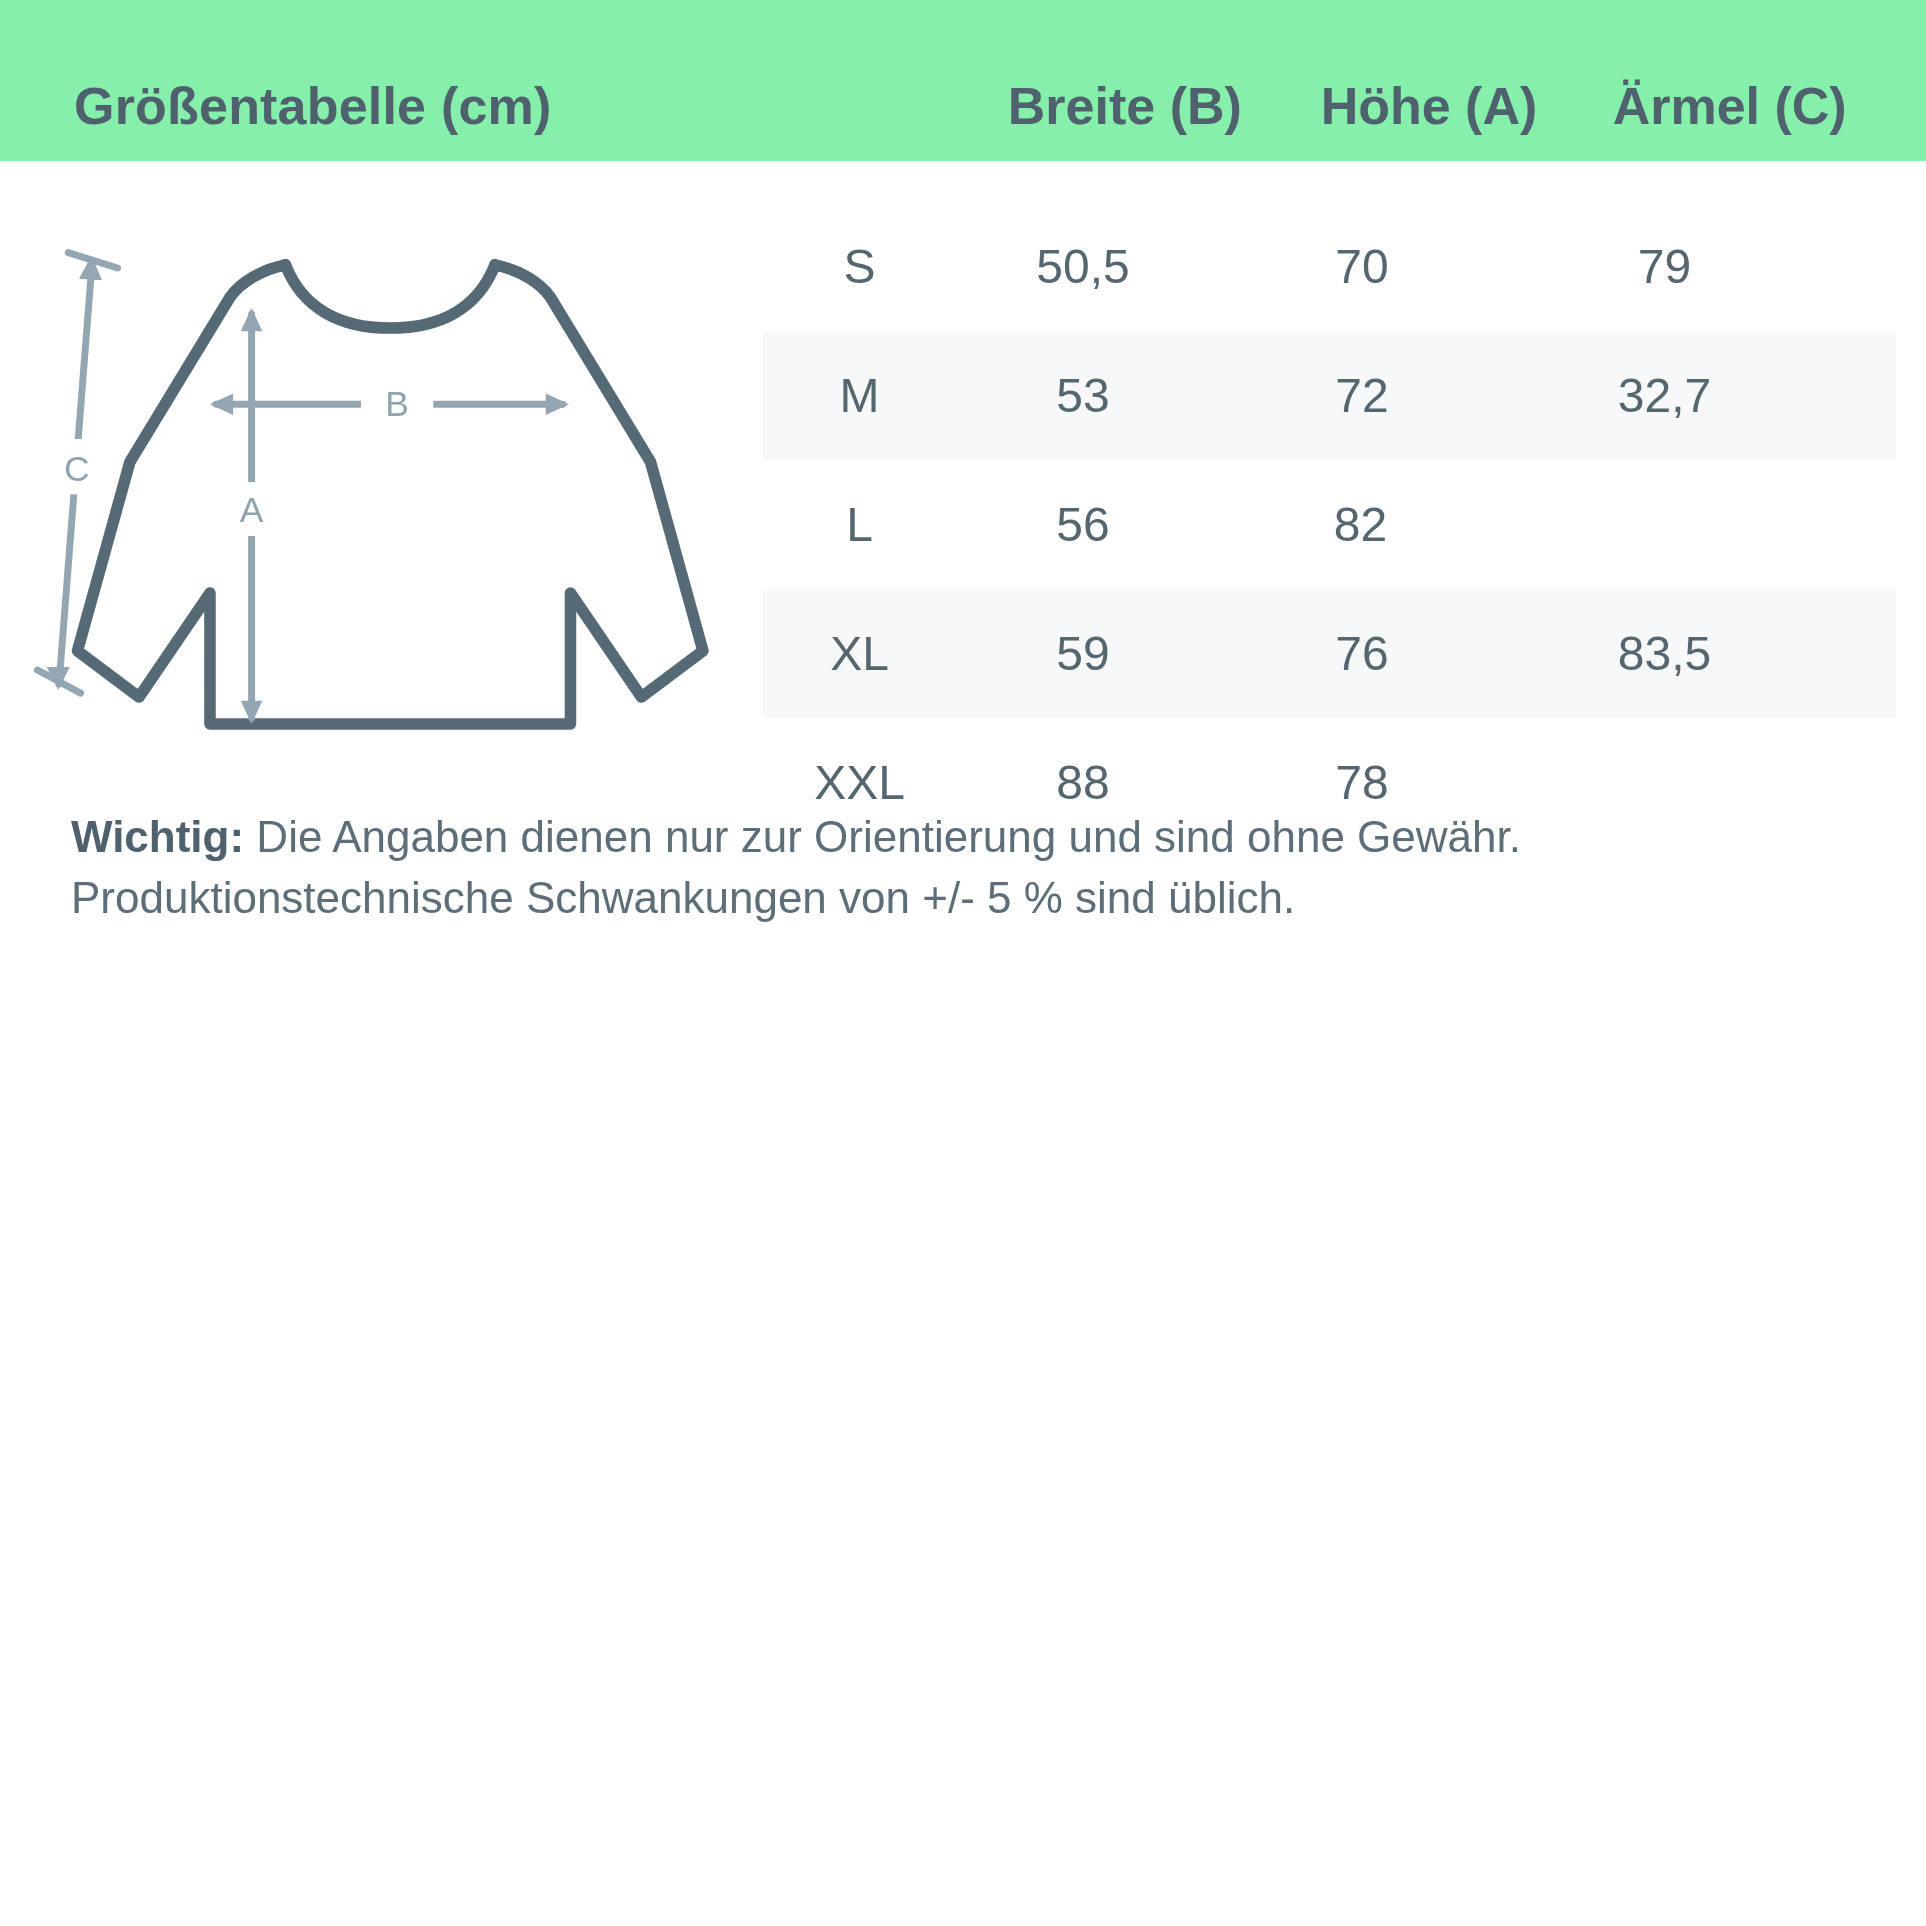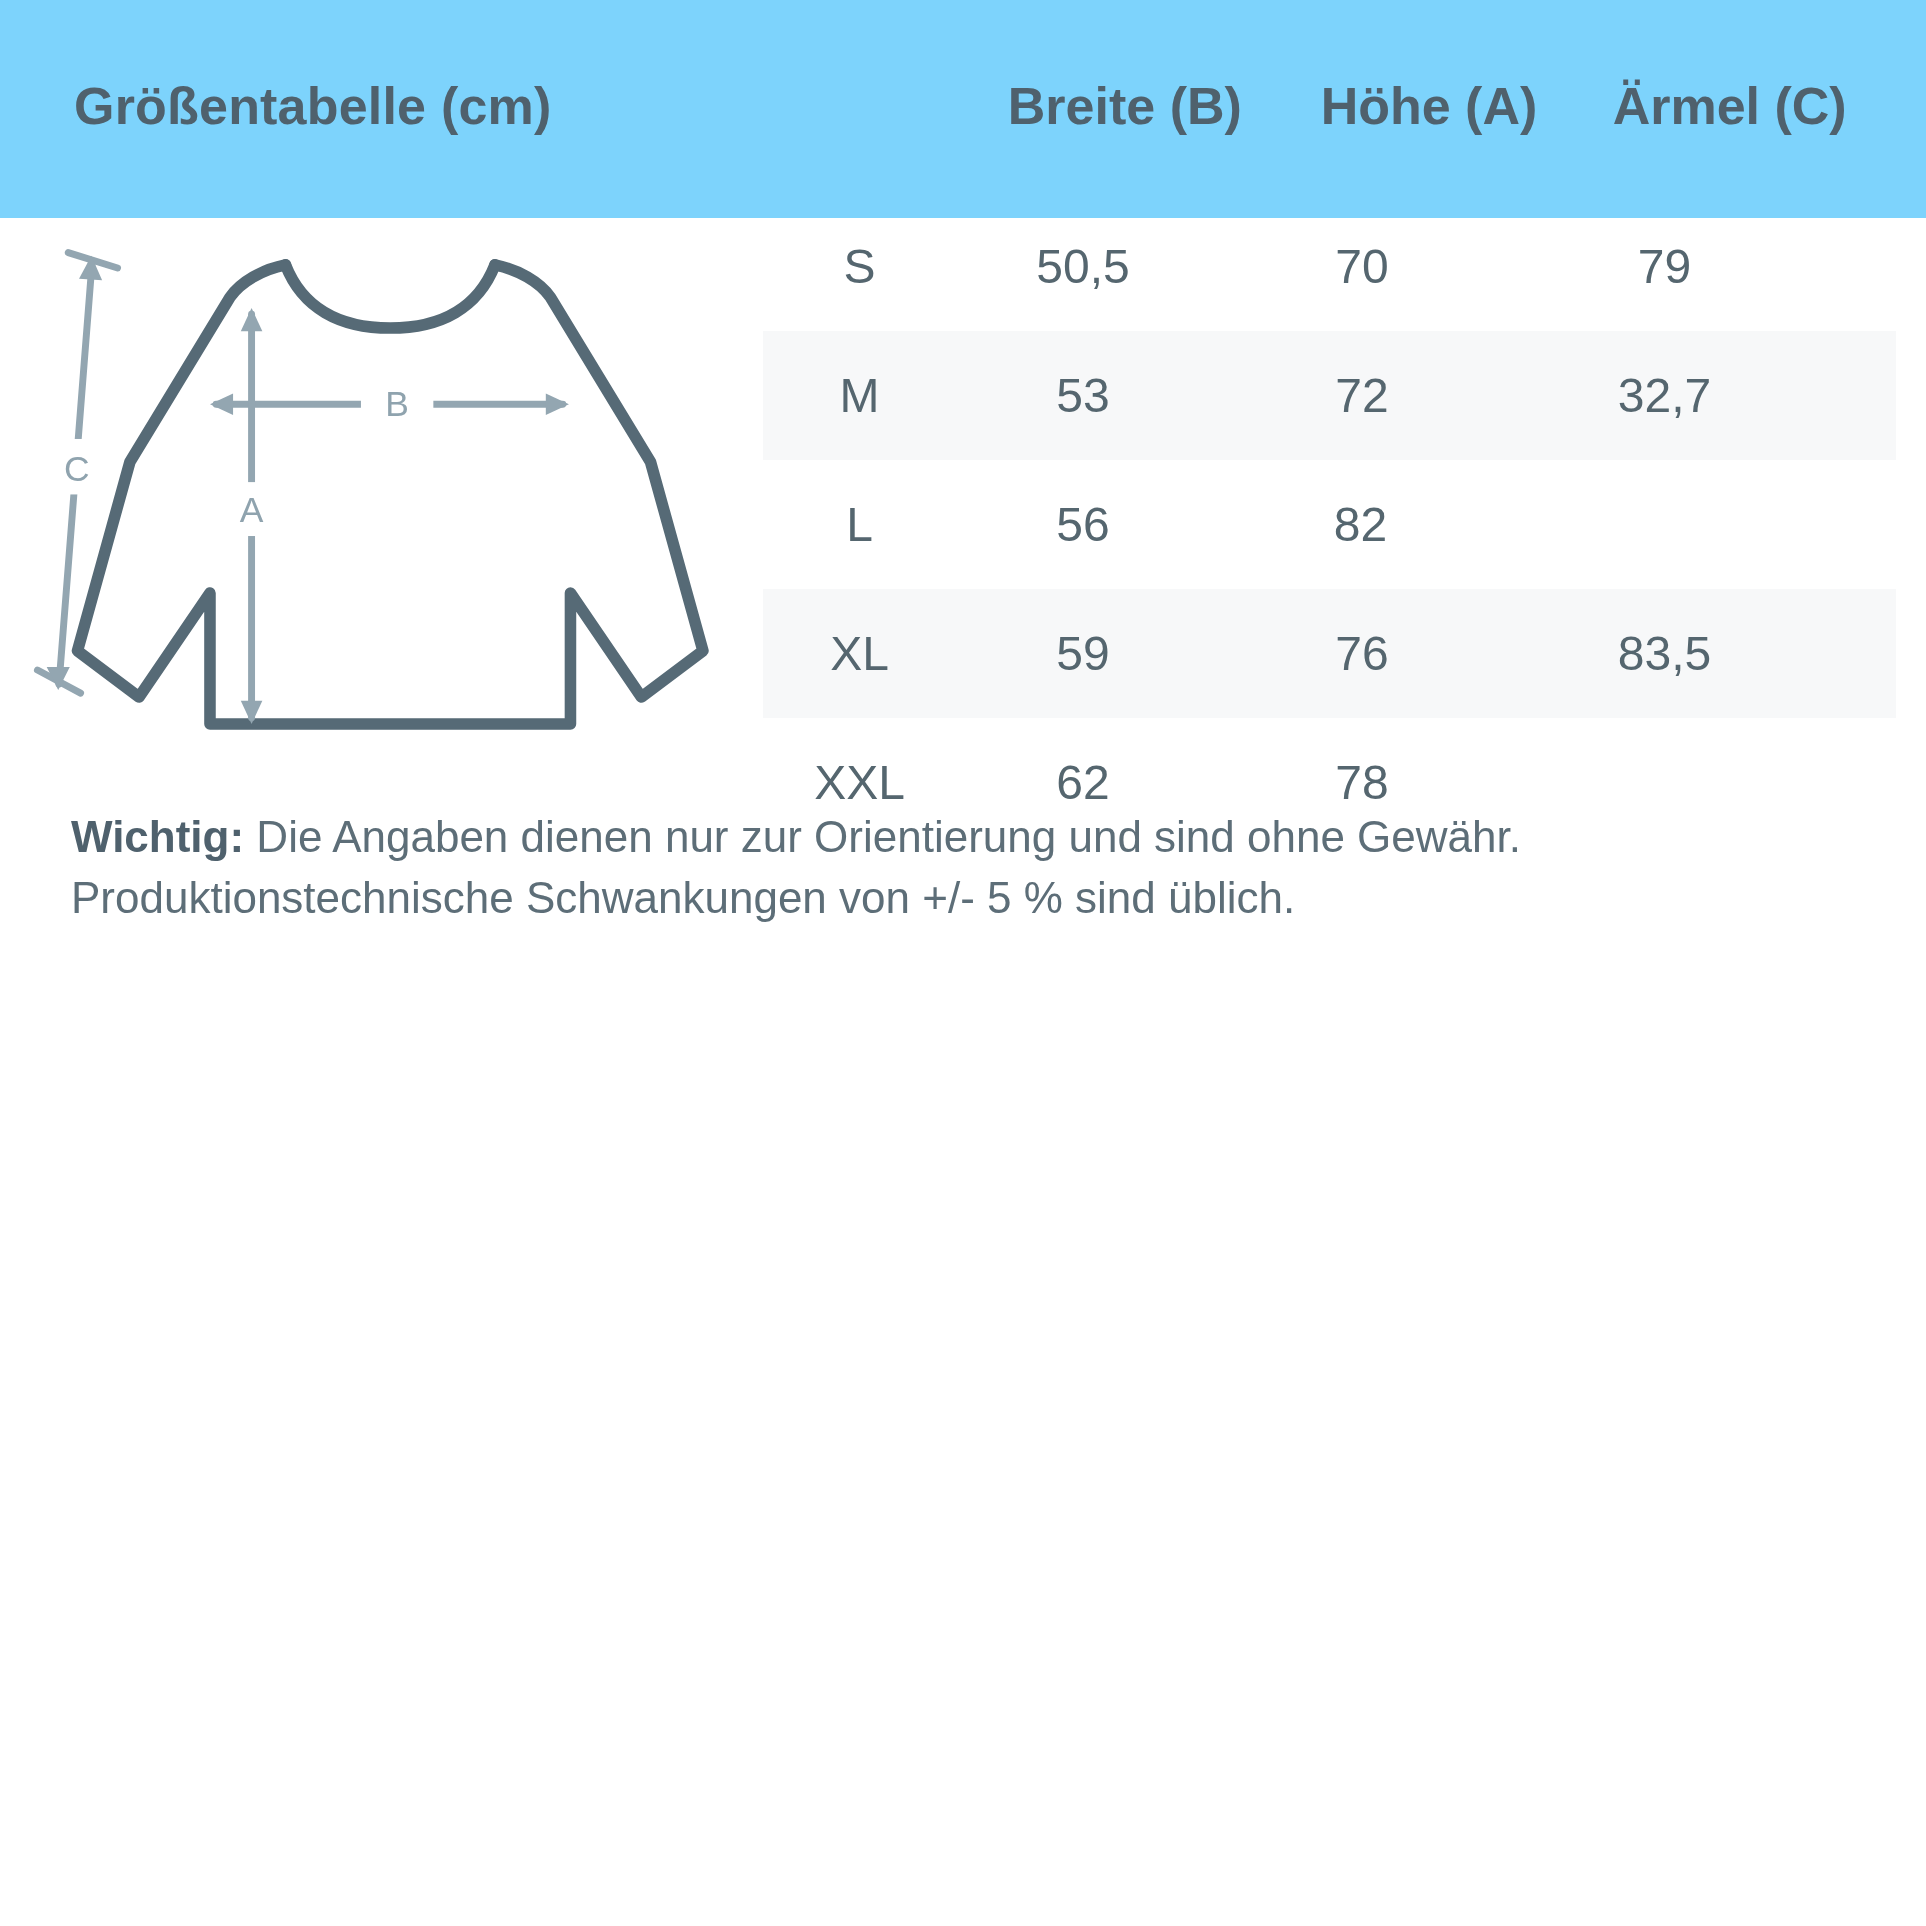--- a/index.html
+++ b/index.html
@@ -27,8 +27,8 @@
     left: 0;
     top: 0;
     width: 1926px;
-    height: 218px;
-    background: #7dd3fc;
+    height: 161px;
+    background: #86efac;
     box-sizing: border-box;
   }
   .header-title {

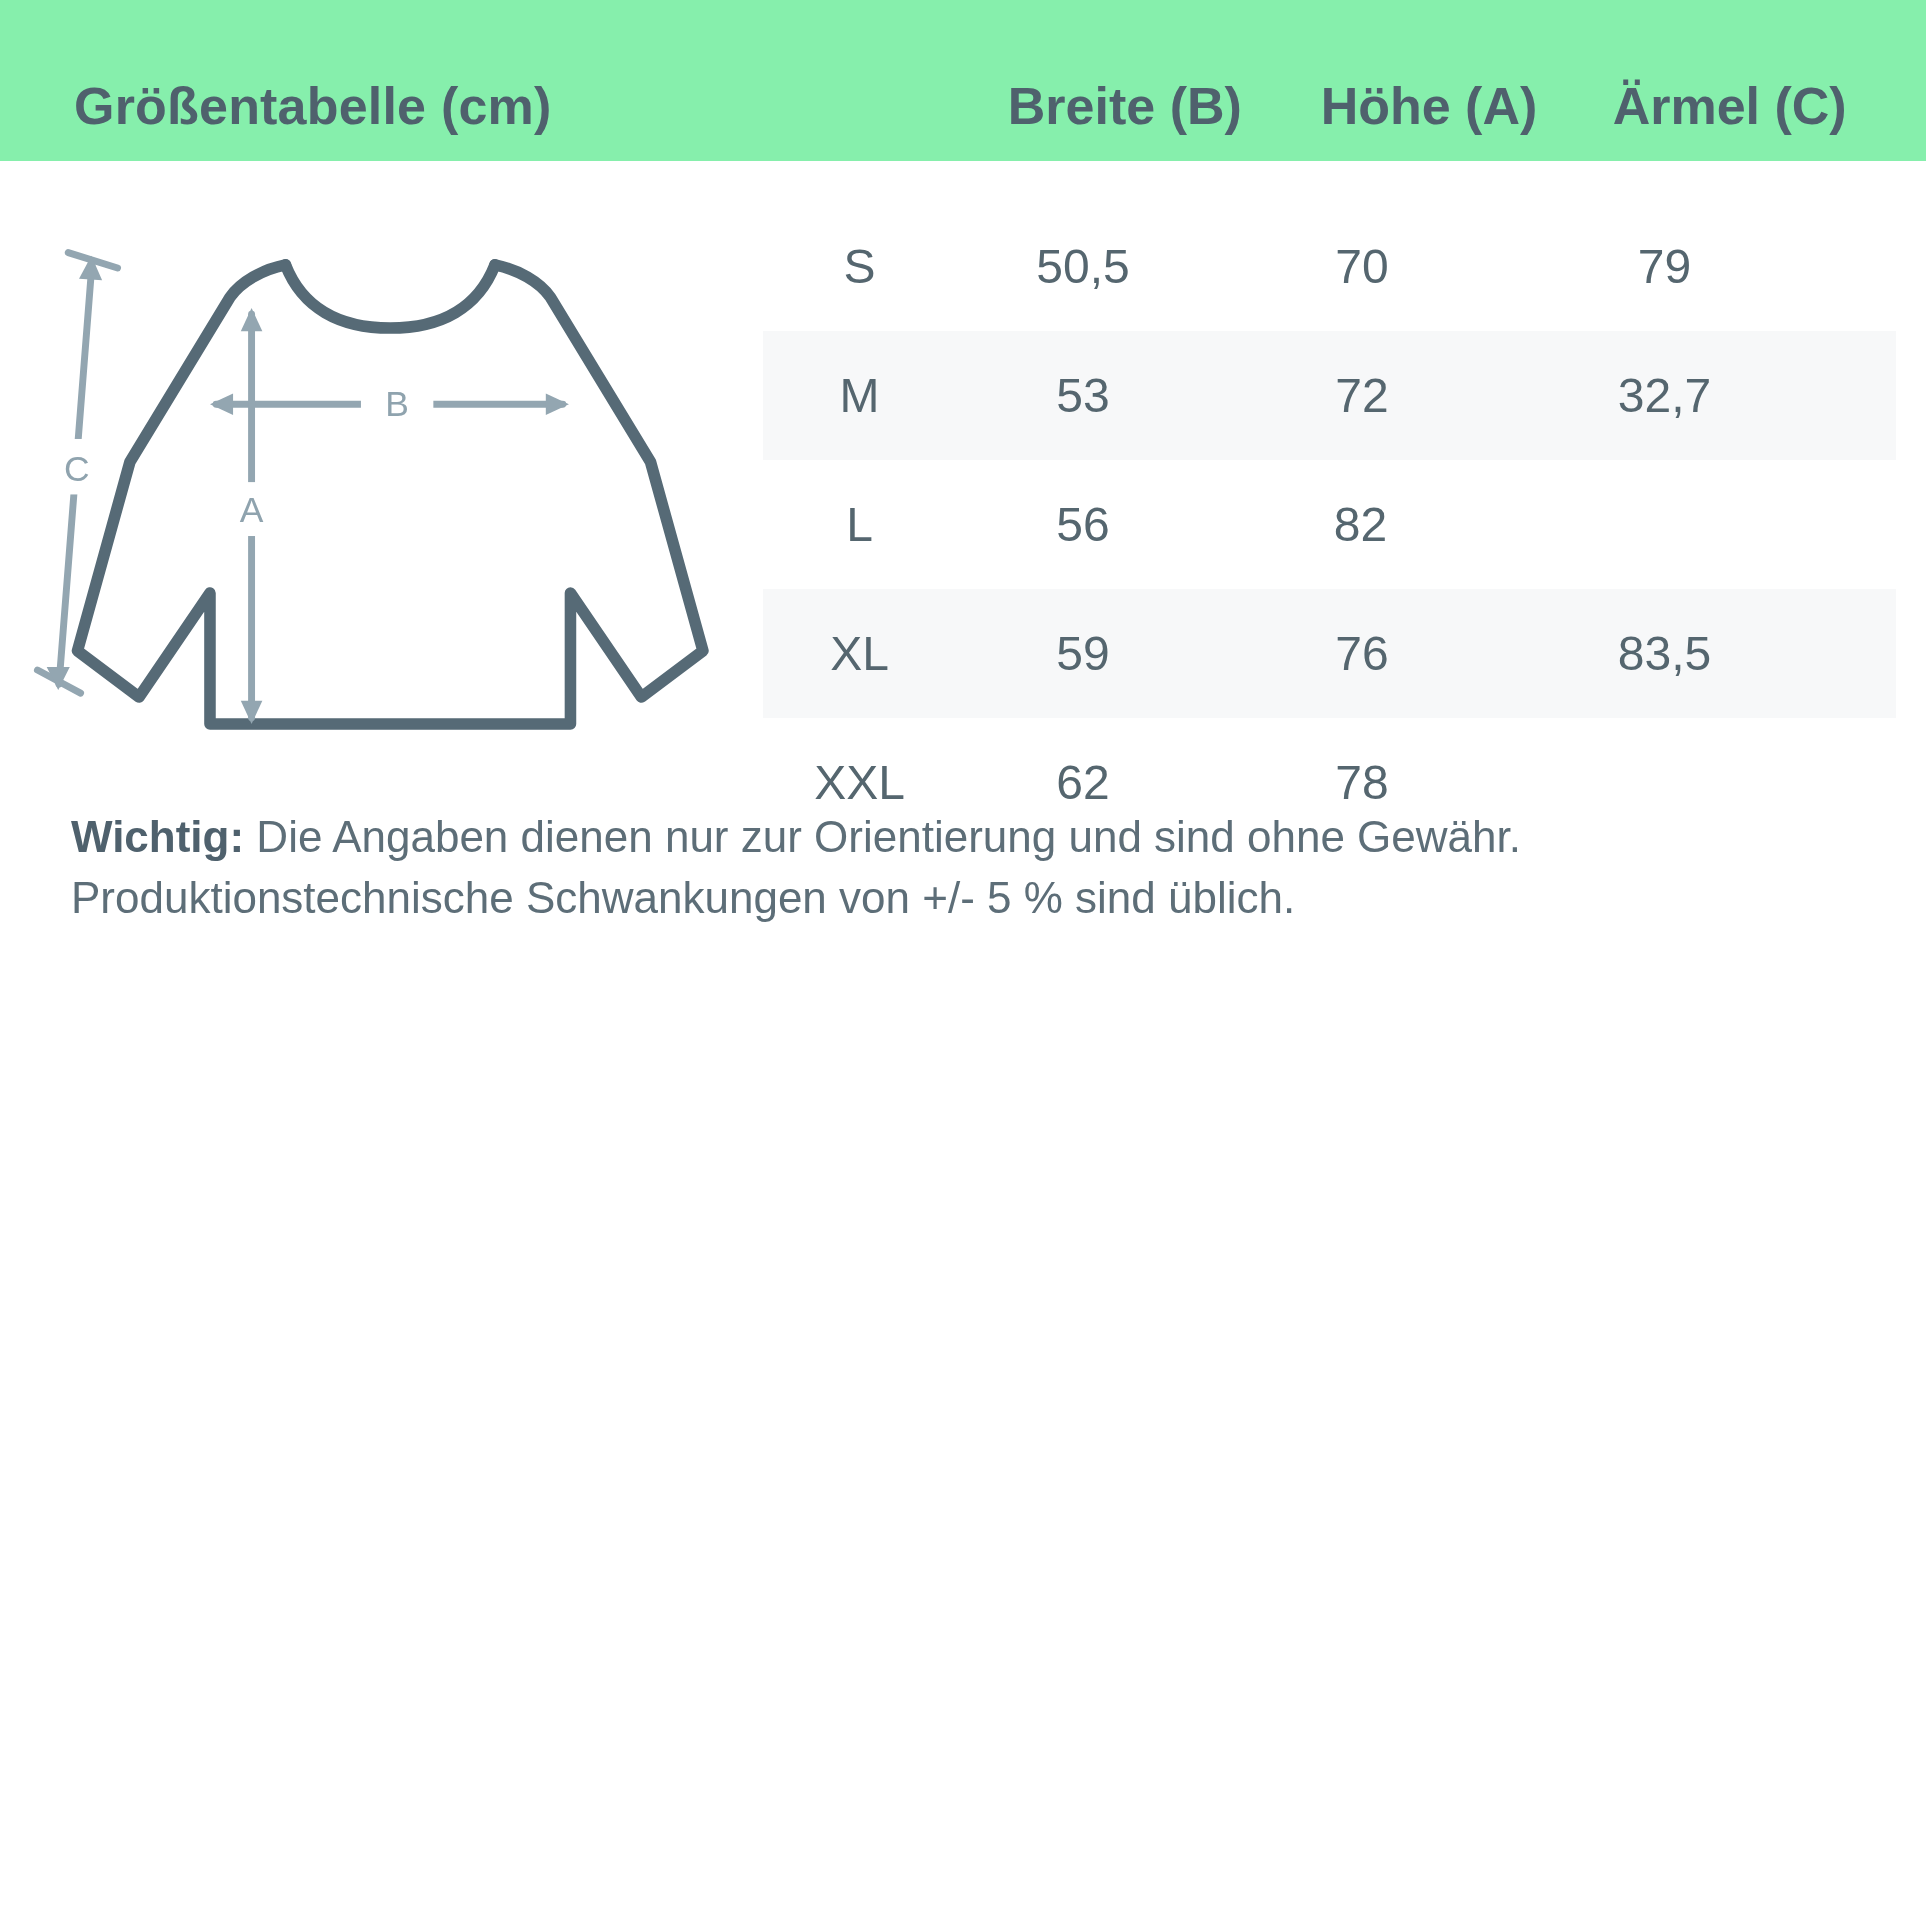--- a/index.html
+++ b/index.html
@@ -206,7 +206,7 @@
 
     <div class="row">
       <div class="cell c-size">XXL</div>
-      <div class="cell c-b">62</div>
+      <div class="cell c-b">88</div>
       <div class="cell c-h">78</div>
     </div>
 

